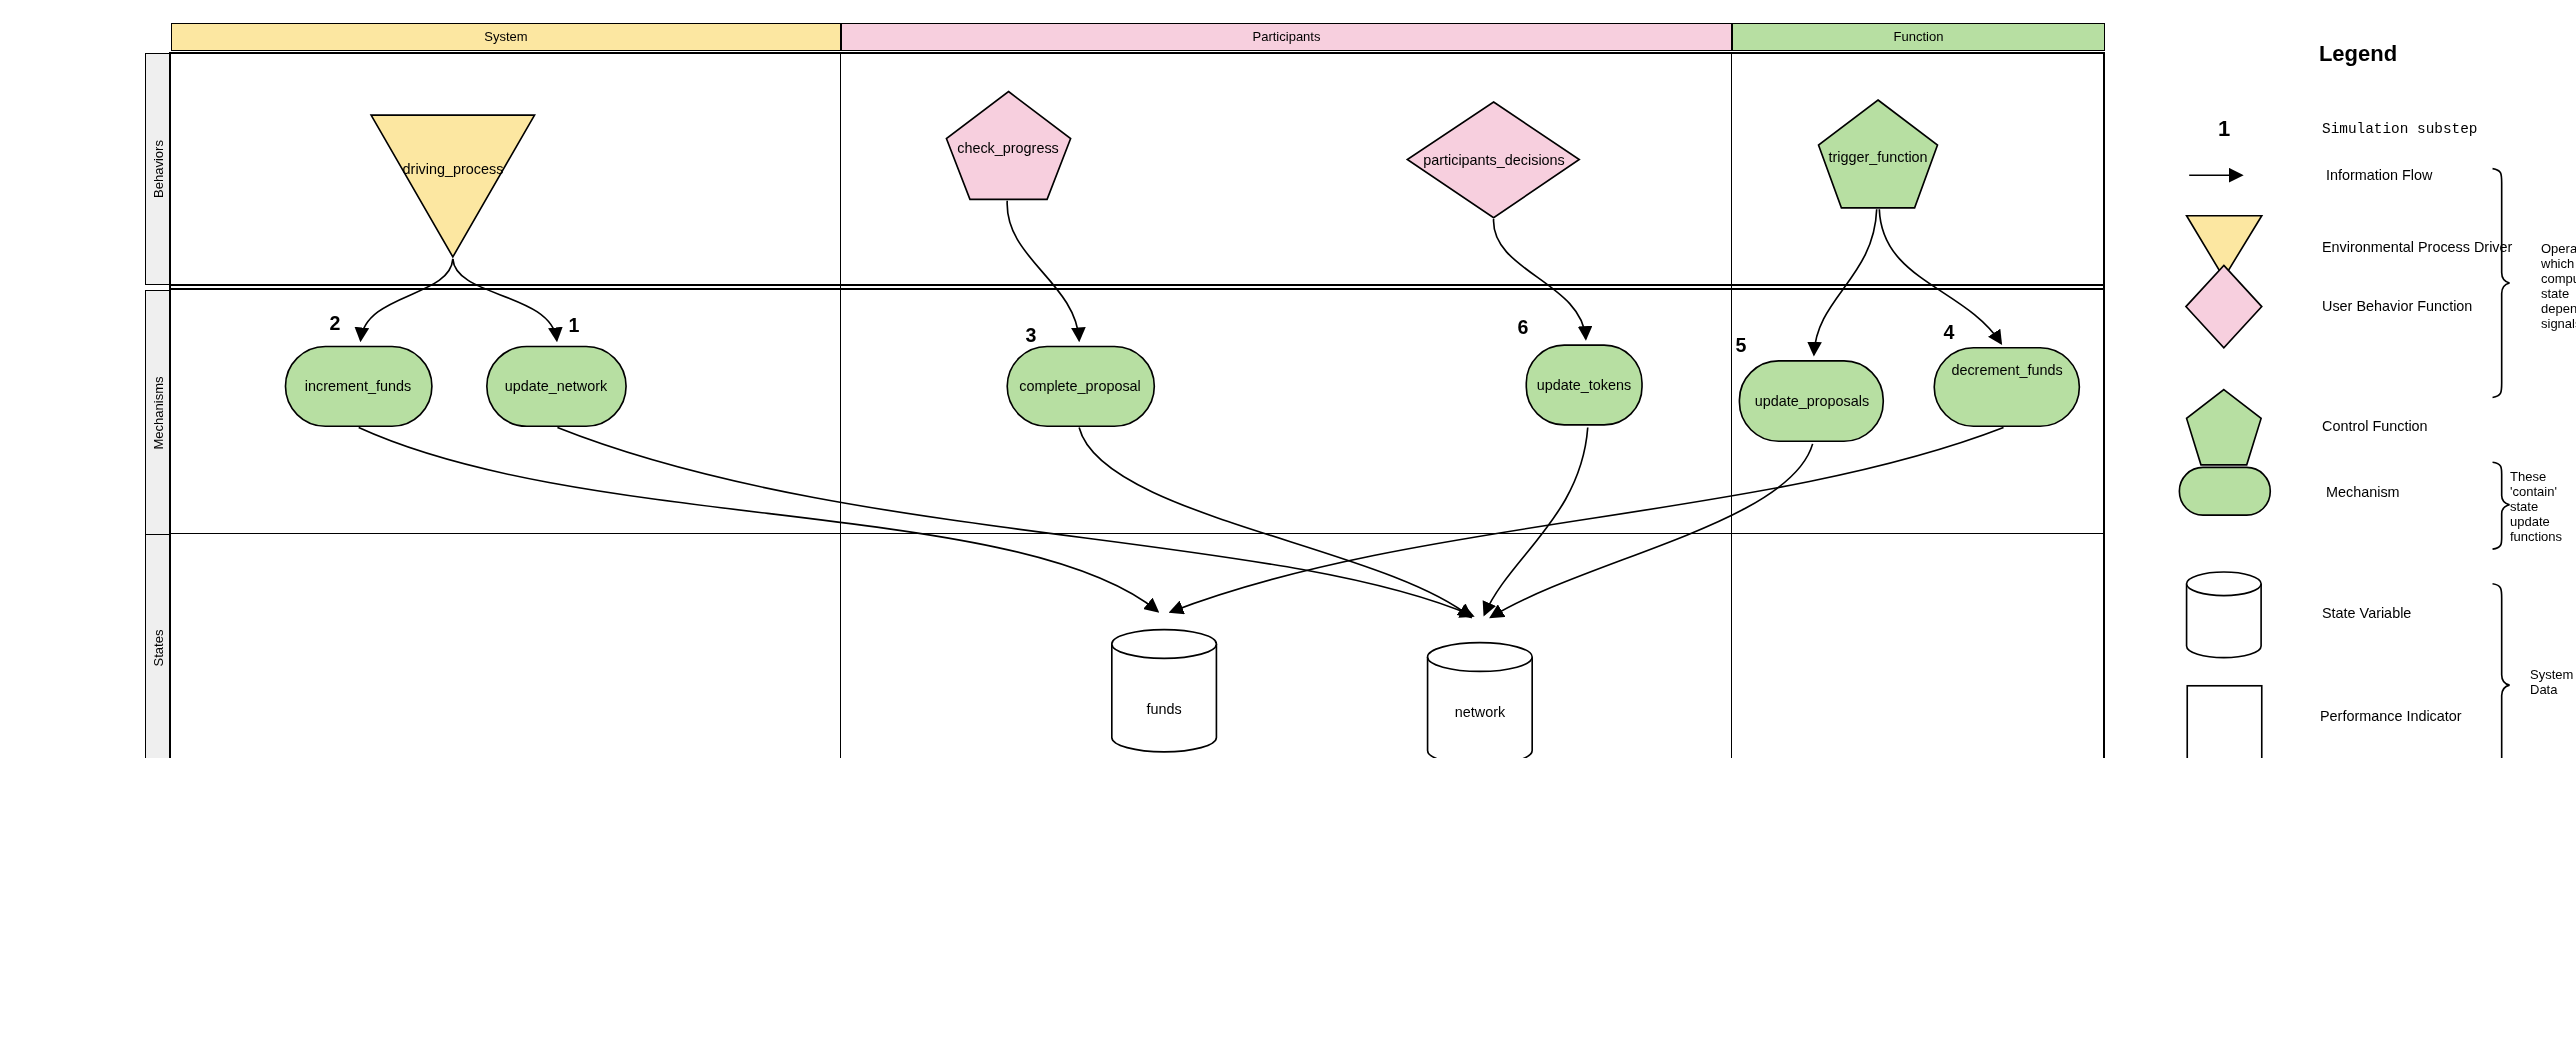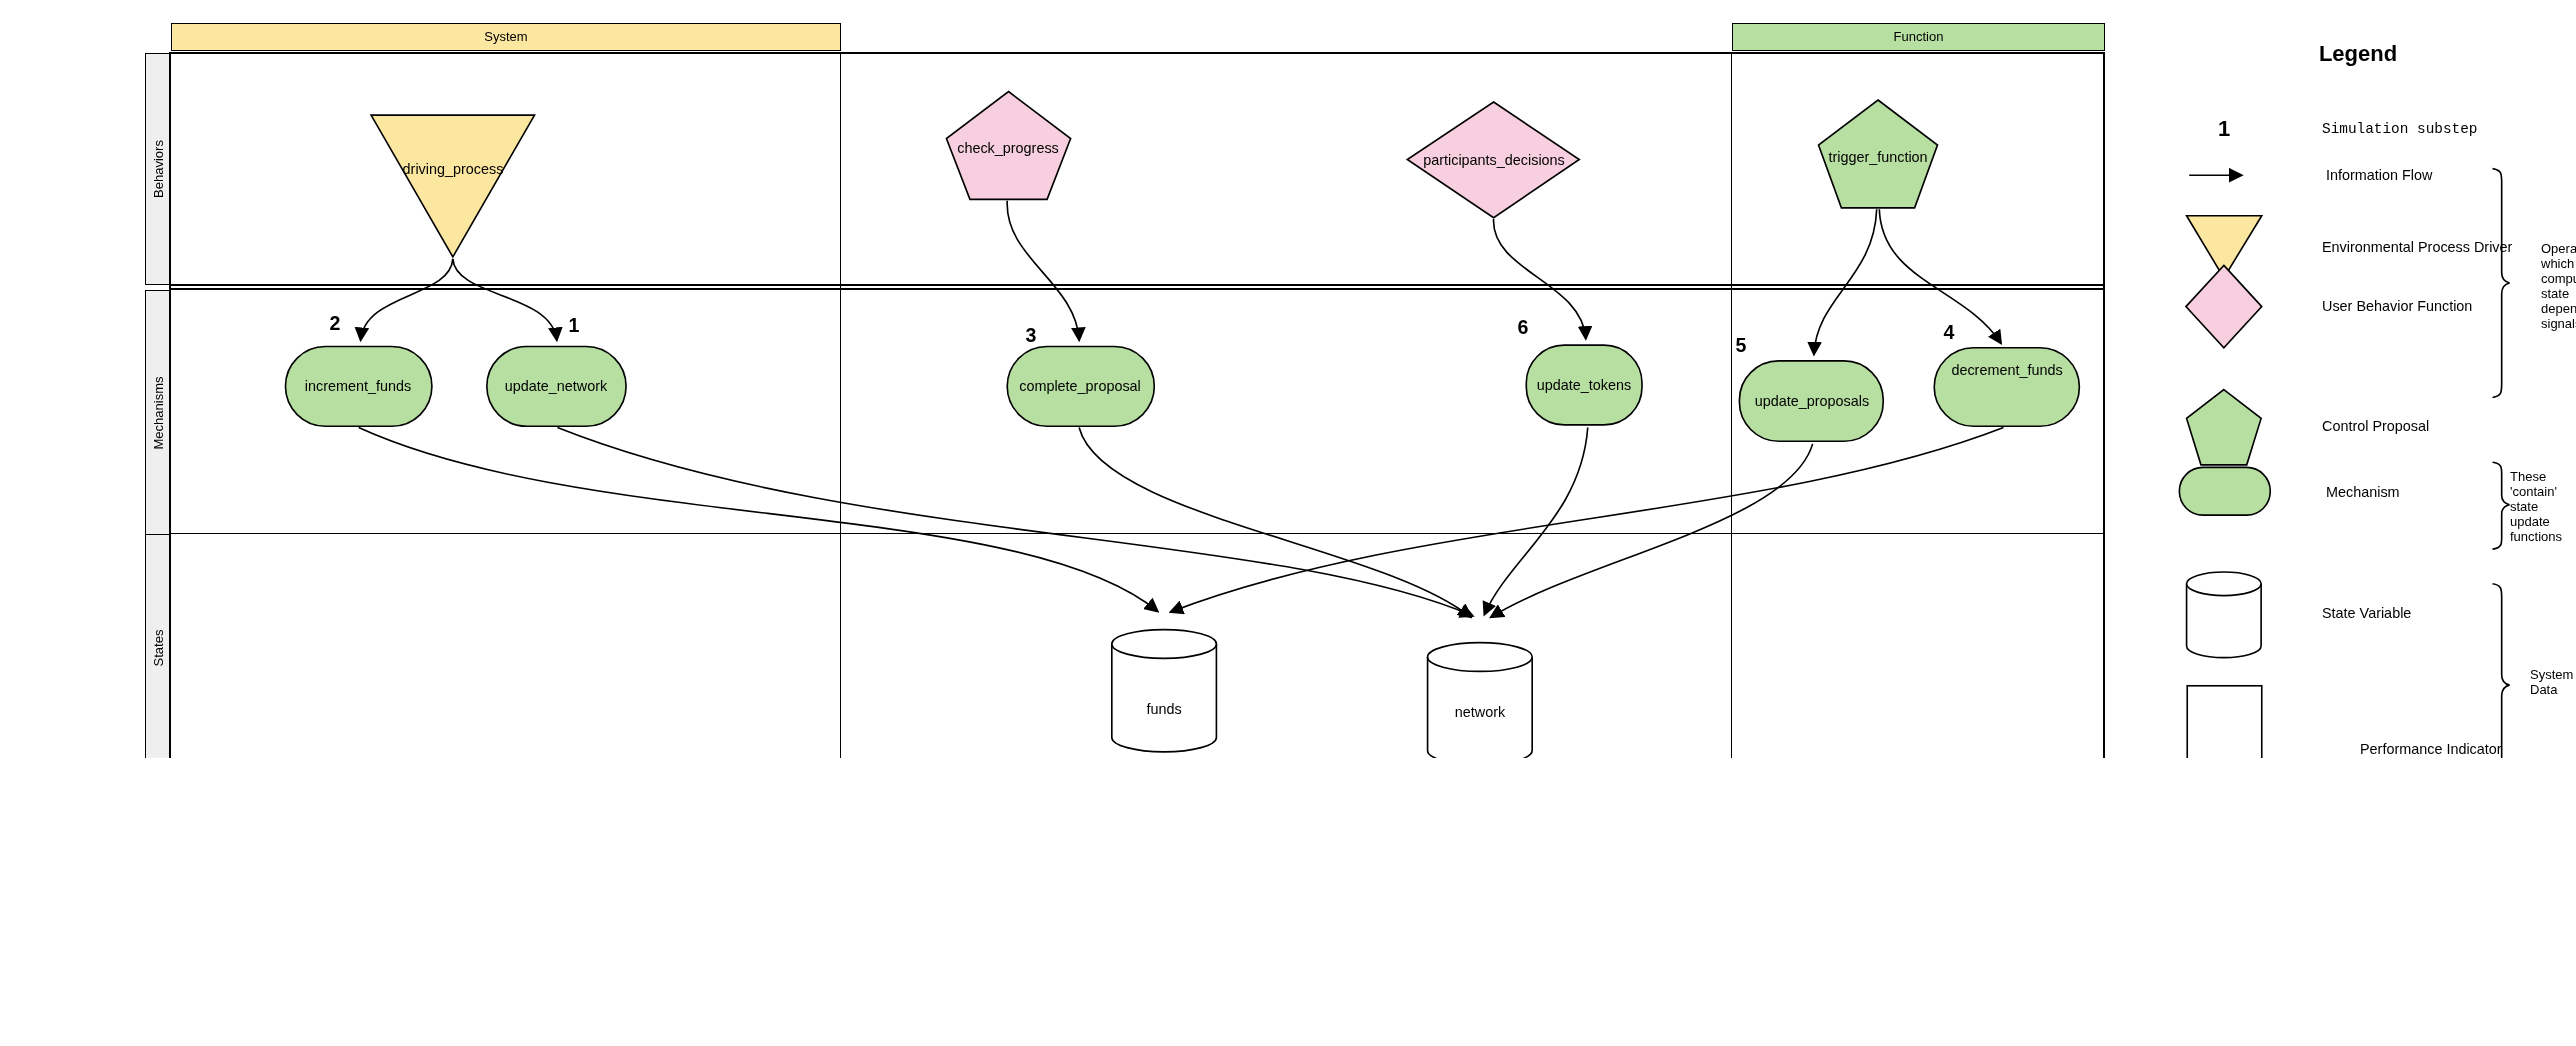--- a/index.html
+++ b/index.html
@@ -27,6 +27,9 @@
 
   <div class="cell" style="left:171px;top:23px;width:670px;height:27.5px;background:#FCE7A1;">
     <span>System</span>
+  </div>
+  <div class="cell" style="left:841px;top:23px;width:891px;height:27.5px;background:#F7CFDE;">
+    <span>Participants</span>
   </div>
   <div class="cell" style="left:1732px;top:23px;width:373px;height:27.5px;background:#B7DFA2;">
     <span>Function</span>

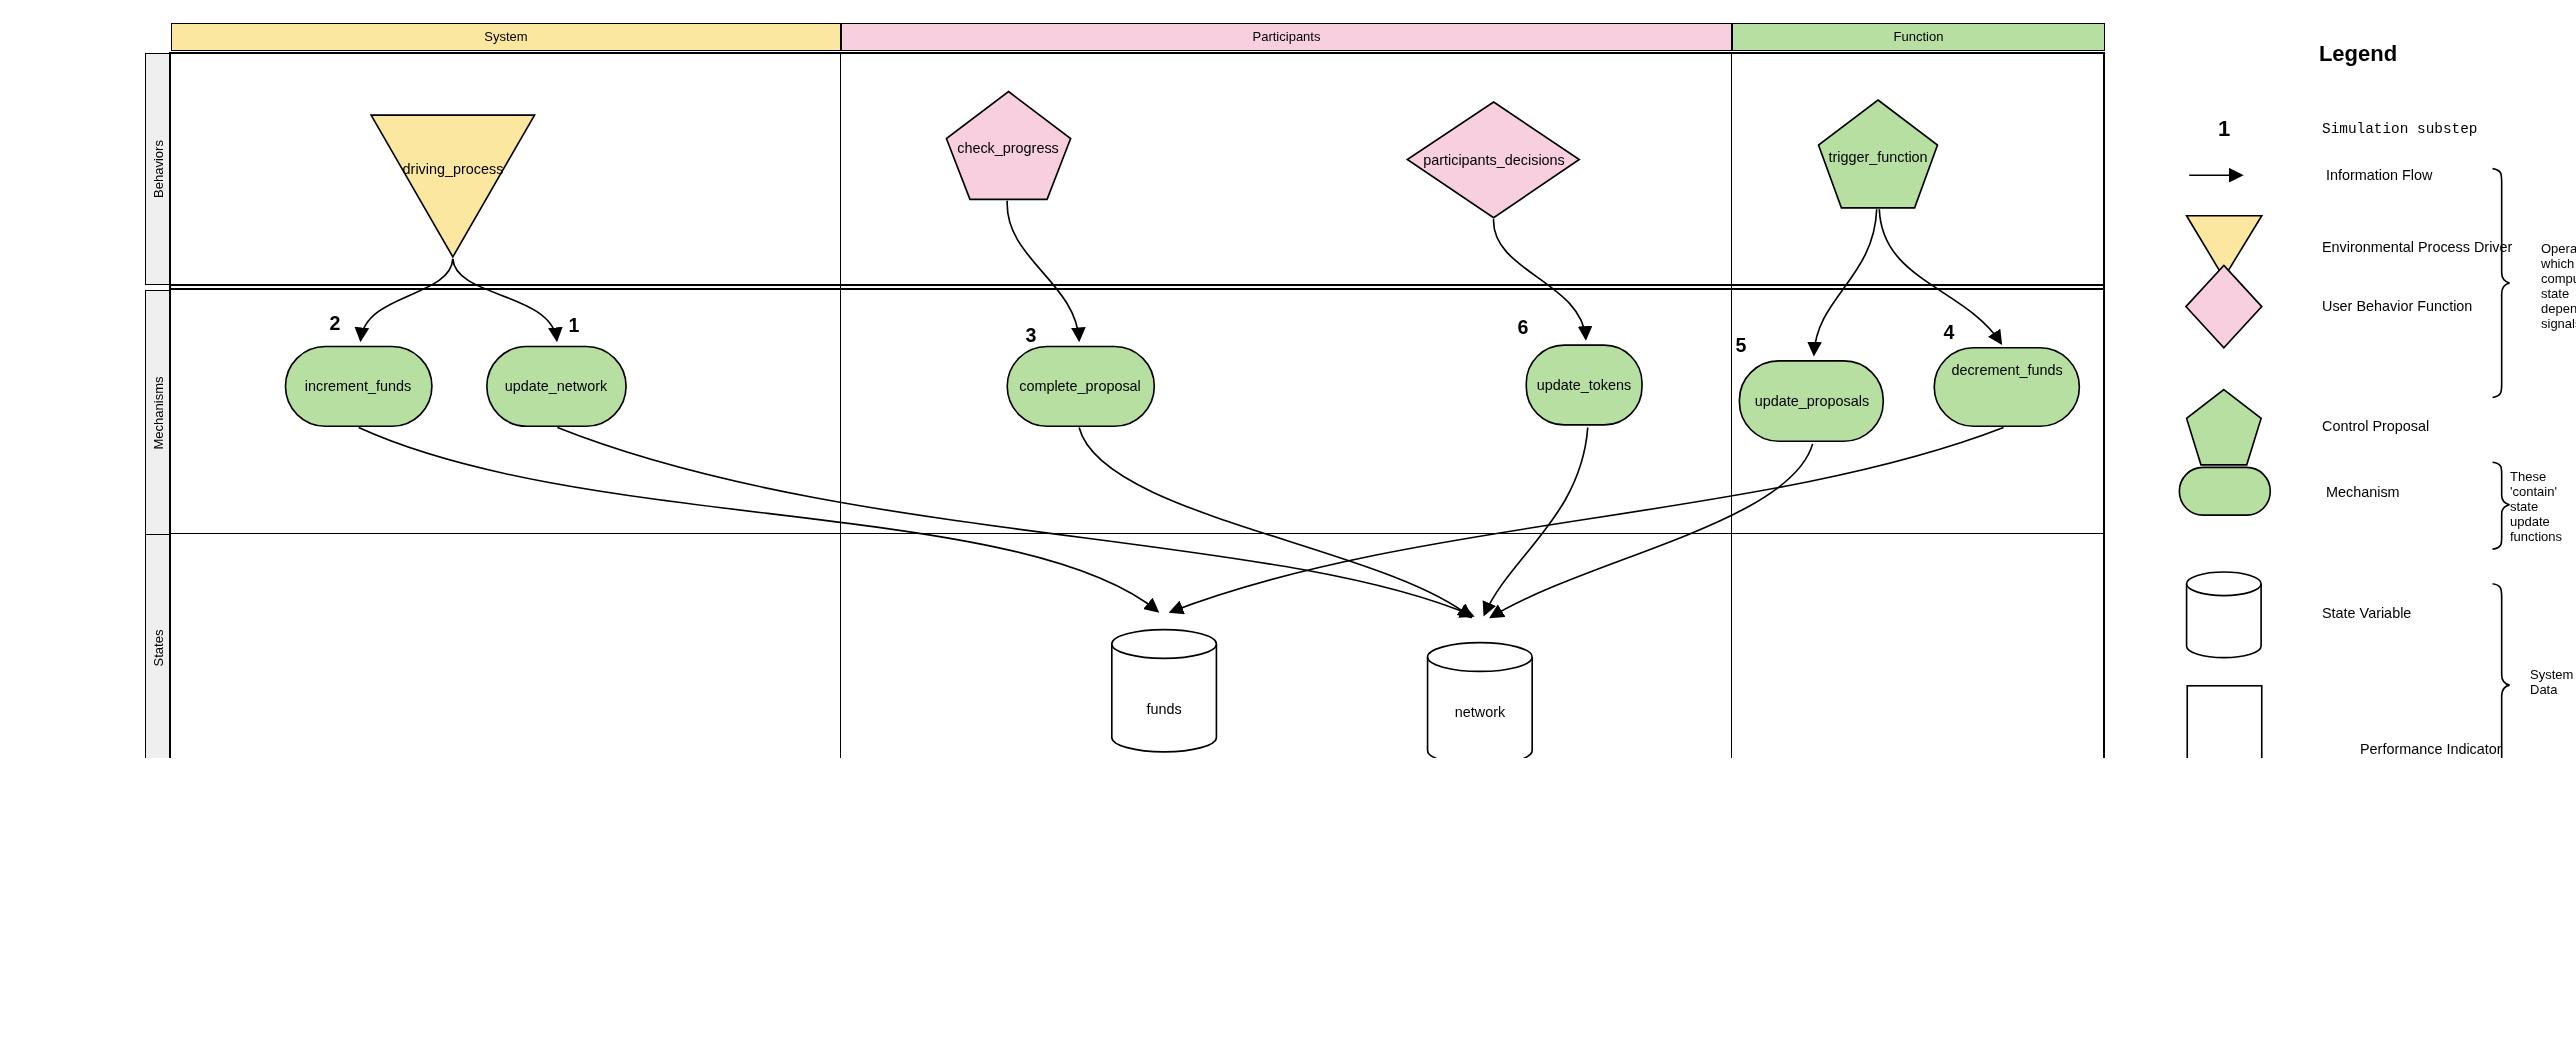--- a/index.html
+++ b/index.html
@@ -147,7 +147,7 @@
   <div class="leglbl" style="left:2326px;top:175px;">Information Flow</div>
   <div class="leglbl" style="left:2322px;top:247px;">Environmental Process Driver</div>
   <div class="leglbl" style="left:2322px;top:306px;text-align:right;">User Behavior Function</div>
-  <div class="leglbl" style="left:2322px;top:426px;">Control Proposal</div>
+  <div class="leglbl" style="left:2322px;top:426px;">Control Function</div>
   <div class="leglbl" style="left:2326px;top:492px;">Mechanism</div>
   <div class="leglbl" style="left:2322px;top:613px;">State Variable</div>
   <div class="leglbl" style="left:2320px;top:749px;margin-left:40px;">Performance Indicator</div>

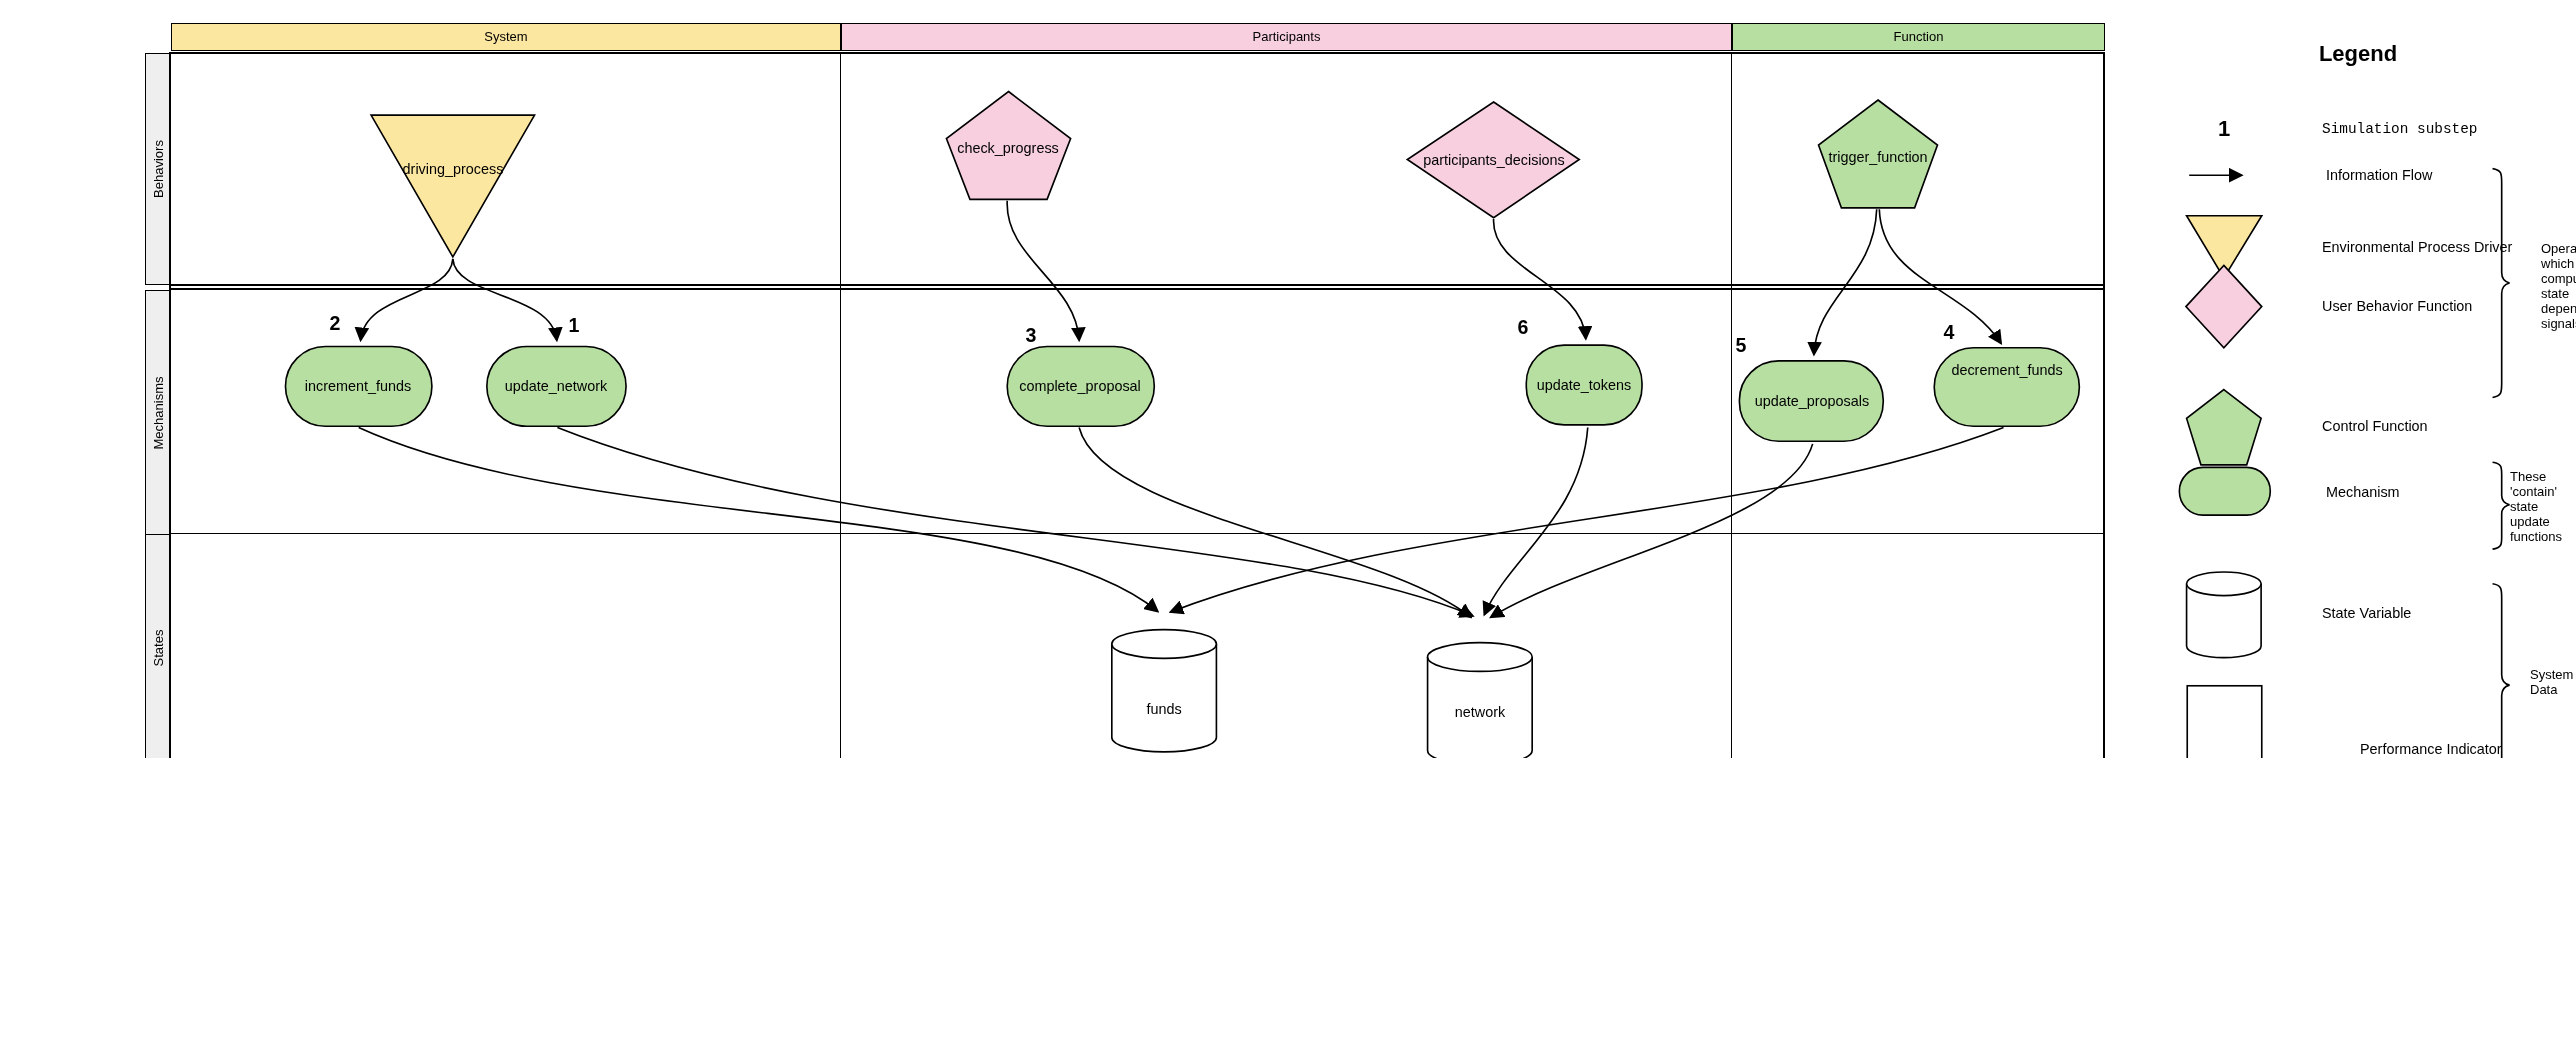--- a/index.html
+++ b/index.html
@@ -150,7 +150,7 @@
   <div class="leglbl" style="left:2322px;top:426px;">Control Function</div>
   <div class="leglbl" style="left:2326px;top:492px;">Mechanism</div>
   <div class="leglbl" style="left:2322px;top:613px;">State Variable</div>
-  <div class="leglbl" style="left:2320px;top:749px;margin-left:40px;">Performance Indicator</div>
+  <div class="leglbl" style="left:2320px;top:716px;">Performance Indicator</div>
 
   <div class="ann" style="left:2541px;top:241px;width:131px;">Operators
 which

